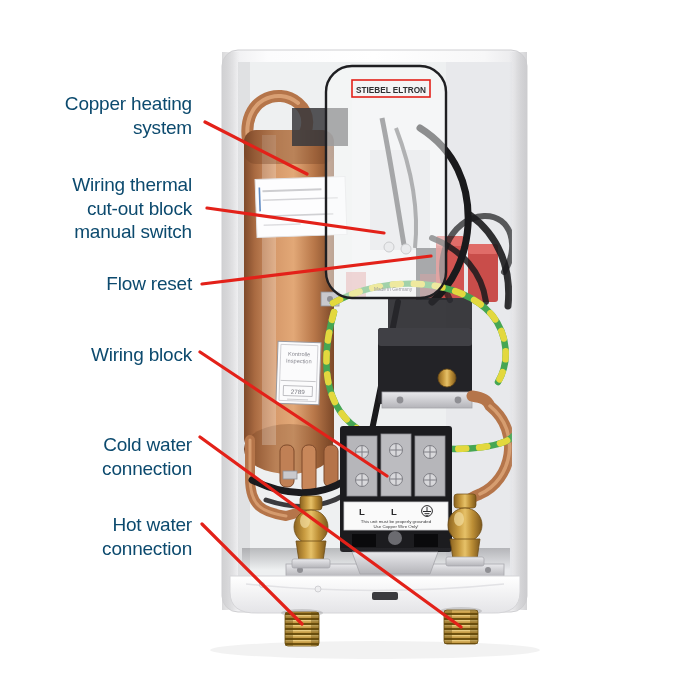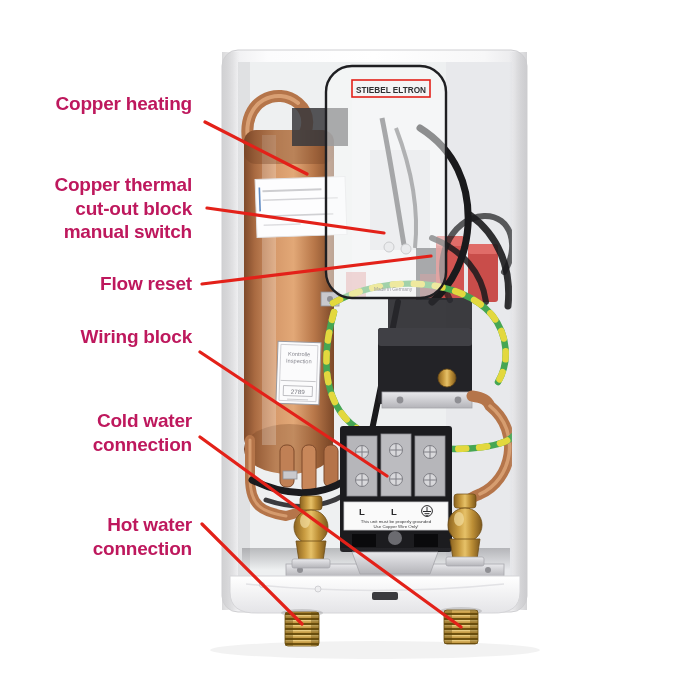--- a/index.html
+++ b/index.html
@@ -7,8 +7,8 @@
          font-family:"Liberation Sans",sans-serif;}
   .device-svg,.lines-svg{position:absolute;left:0;top:0;width:700px;height:700px;}
   .lines-svg{pointer-events:none;}
-  .callout{position:absolute;right:508px;text-align:right;color:#be185d;
-           font-weight:bold;font-size:19px;line-height:23.5px;letter-spacing:-0.2px;white-space:nowrap;}
+  .callout{position:absolute;right:508px;text-align:right;color:#0c4a6e;
+           font-weight:normal;font-size:19px;line-height:23.5px;letter-spacing:-0.2px;white-space:nowrap;}
   .callout span{display:block;}
   svg text{font-family:"Liberation Sans",sans-serif;}
 </style>

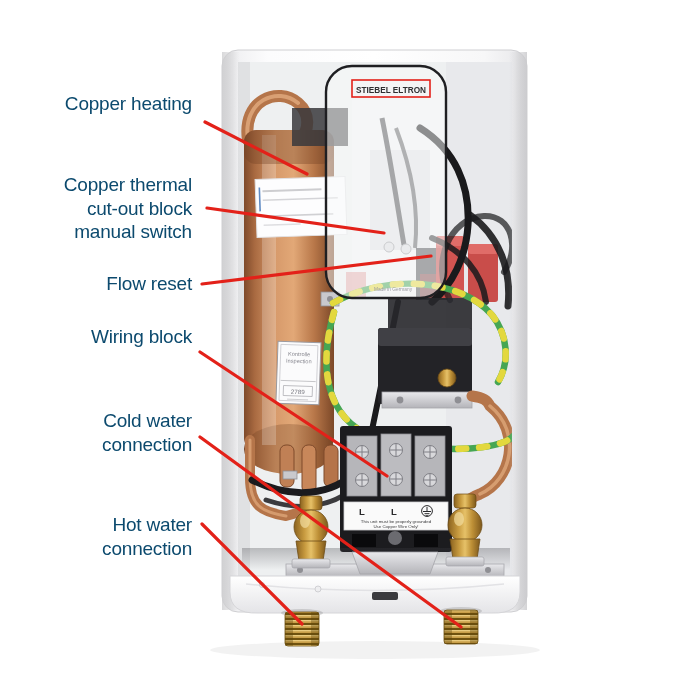--- a/index.html
+++ b/index.html
@@ -290,6 +290,7 @@
 
   <div class="callout" style="top:92px">
     <span>Copper heating</span>
+    <span>system</span>
   </div>
   <div class="callout" style="top:173px">
     <span>Copper thermal</span>

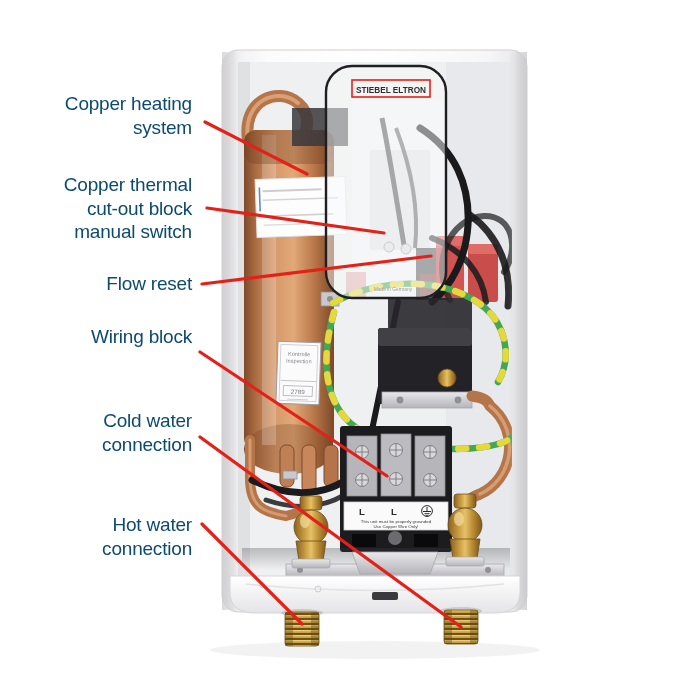--- a/index.html
+++ b/index.html
@@ -293,7 +293,7 @@
     <span>system</span>
   </div>
   <div class="callout" style="top:173px">
-    <span>Copper thermal</span>
+    <span>Wiring thermal</span>
     <span>cut-out block</span>
     <span>manual switch</span>
   </div>

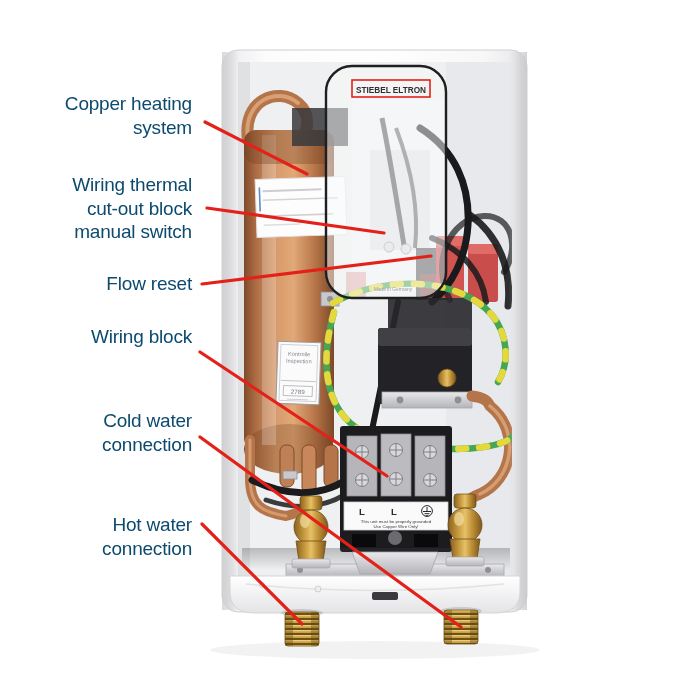--- a/index.html
+++ b/index.html
@@ -300,7 +300,7 @@
   <div class="callout" style="top:272px">
     <span>Flow reset</span>
   </div>
-  <div class="callout" style="top:325px">
+  <div class="callout" style="top:343px">
     <span>Wiring block</span>
   </div>
   <div class="callout" style="top:409px">

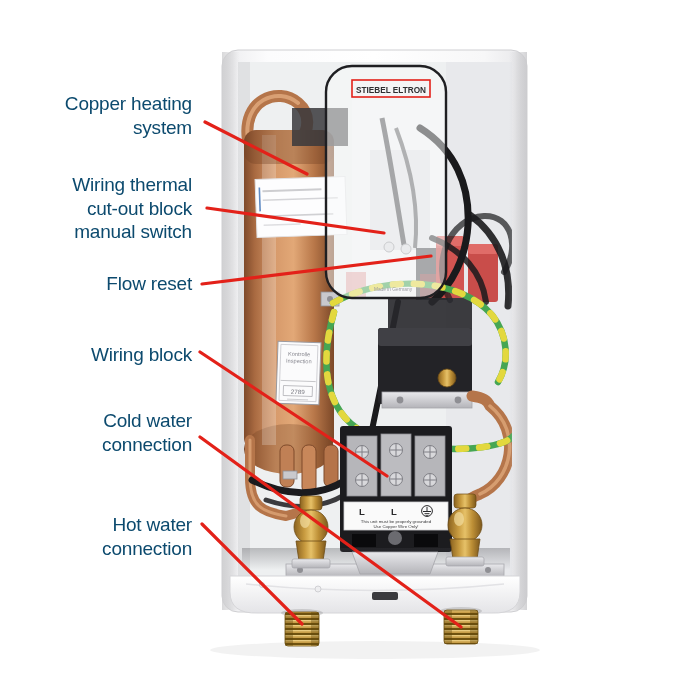--- a/index.html
+++ b/index.html
@@ -303,7 +303,7 @@
   <div class="callout" style="top:343px">
     <span>Wiring block</span>
   </div>
-  <div class="callout" style="top:409px">
+  <div class="callout" style="top:433px">
     <span>Cold water</span>
     <span>connection</span>
   </div>

